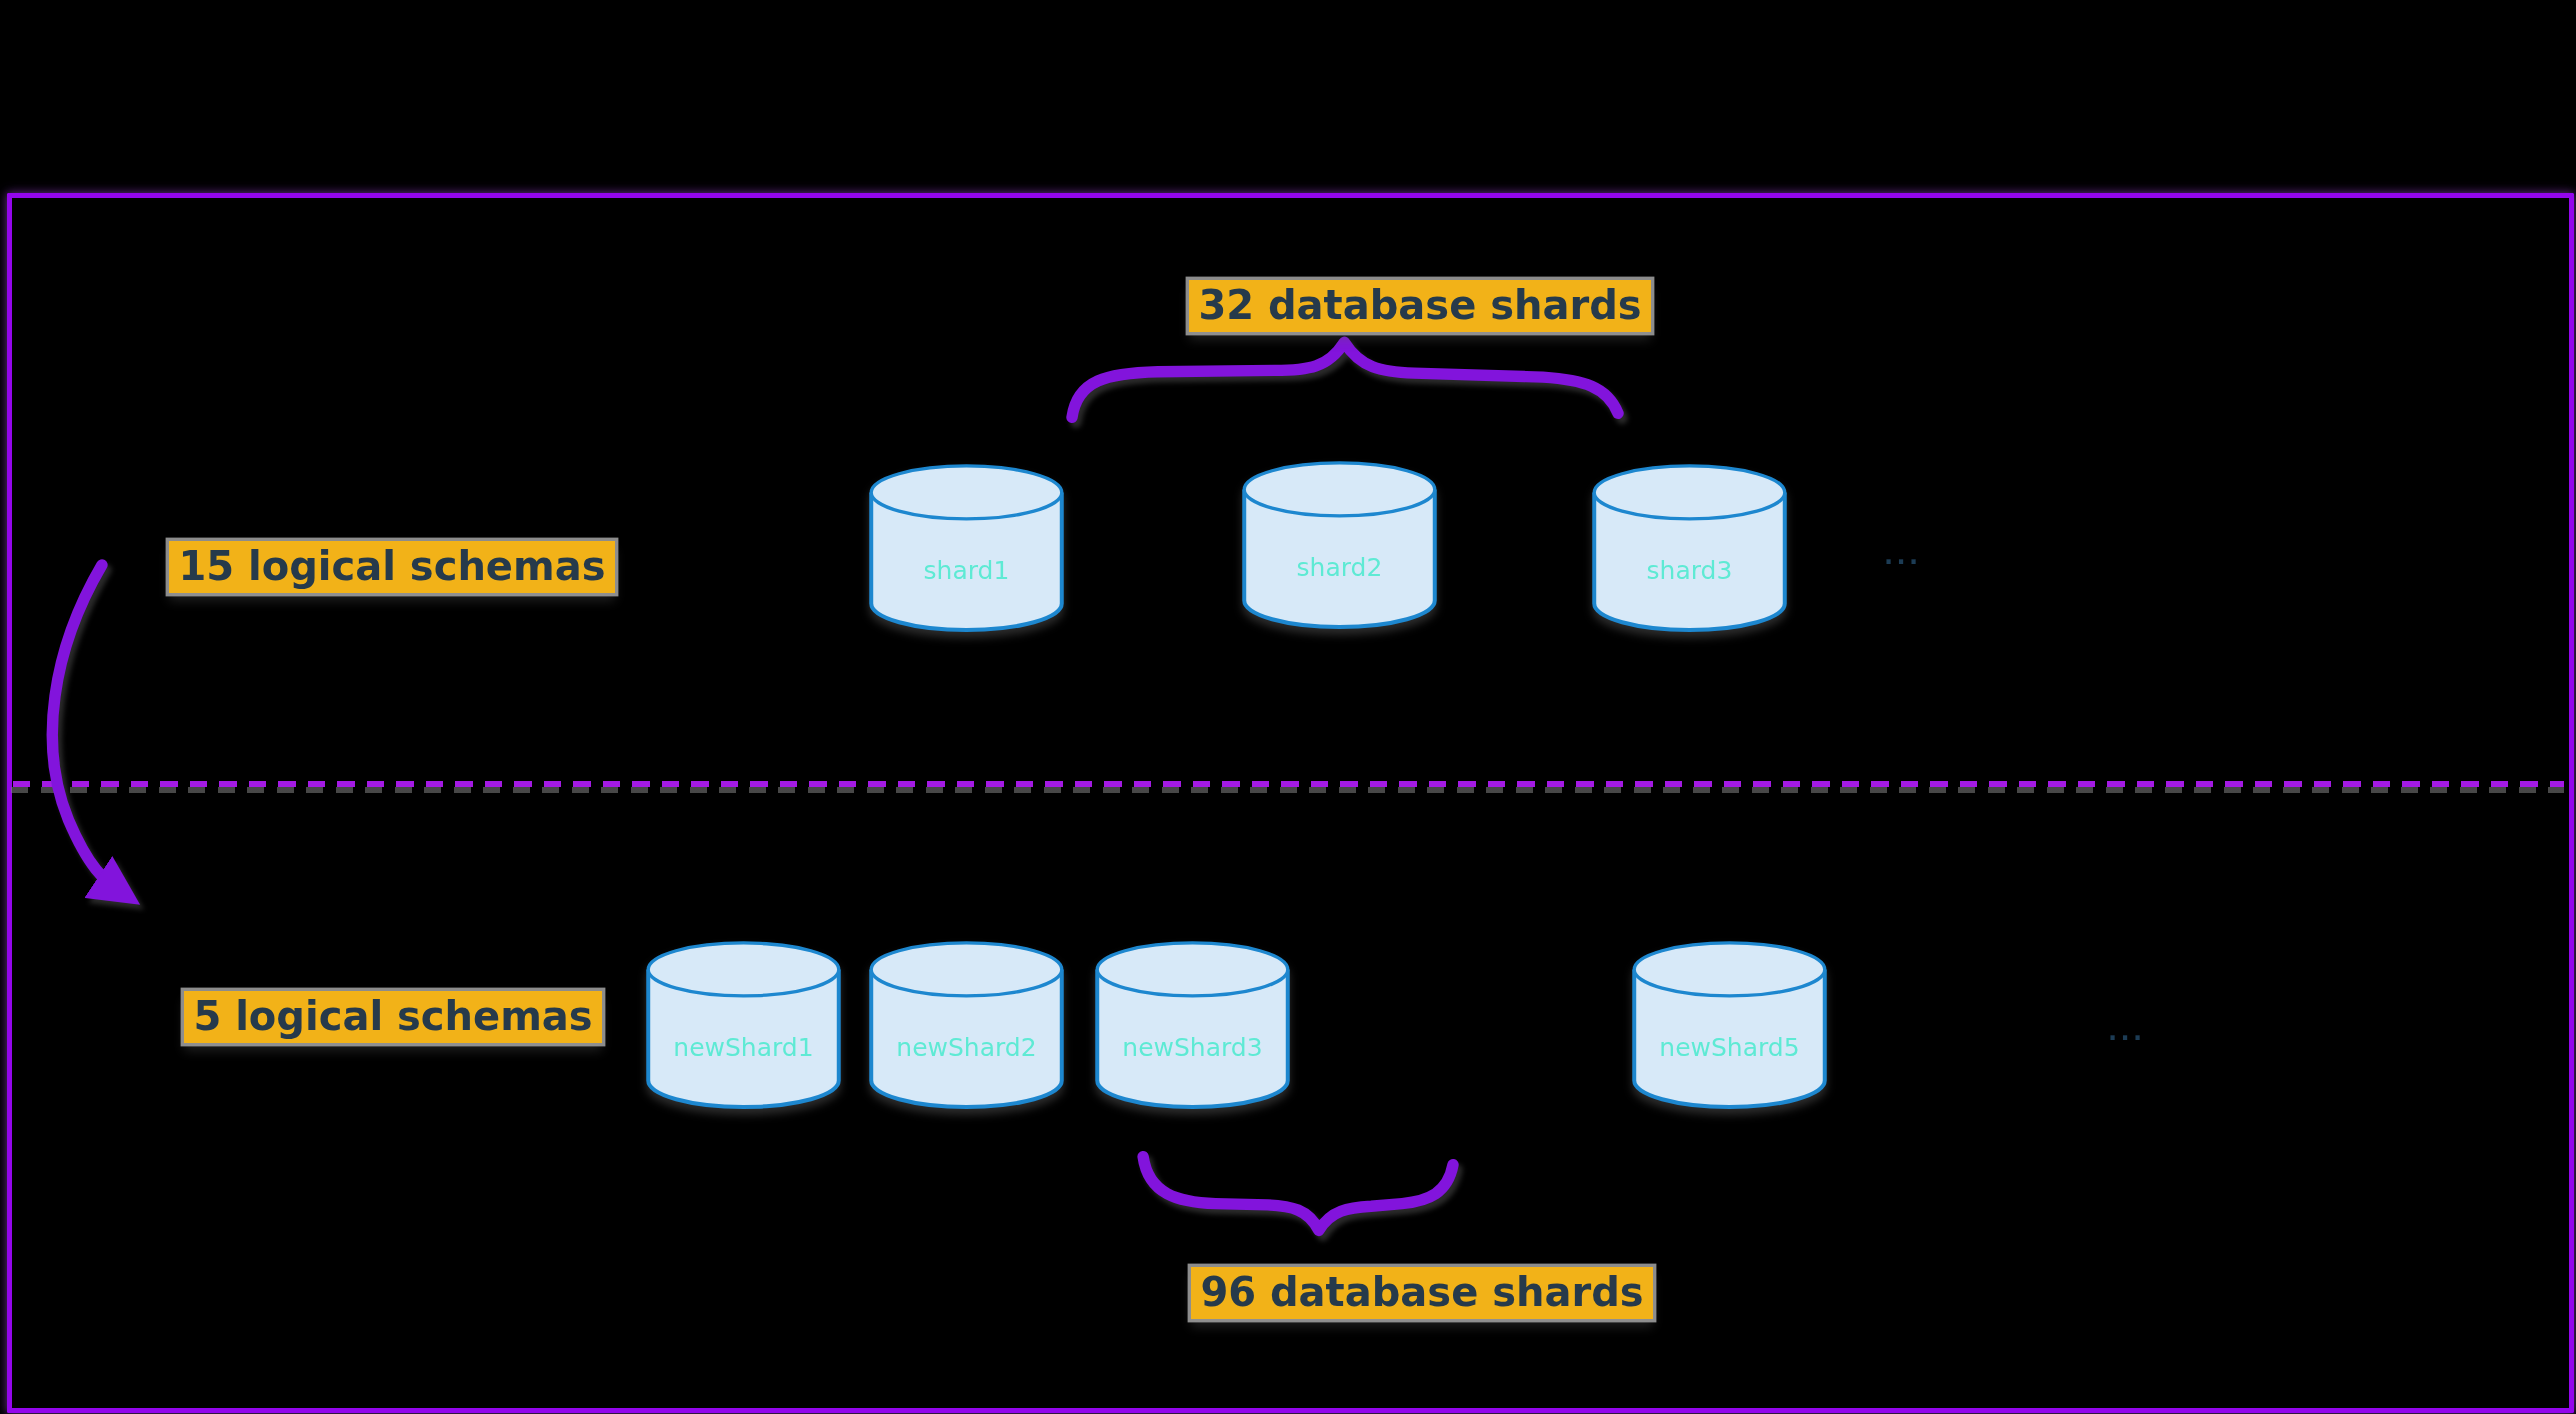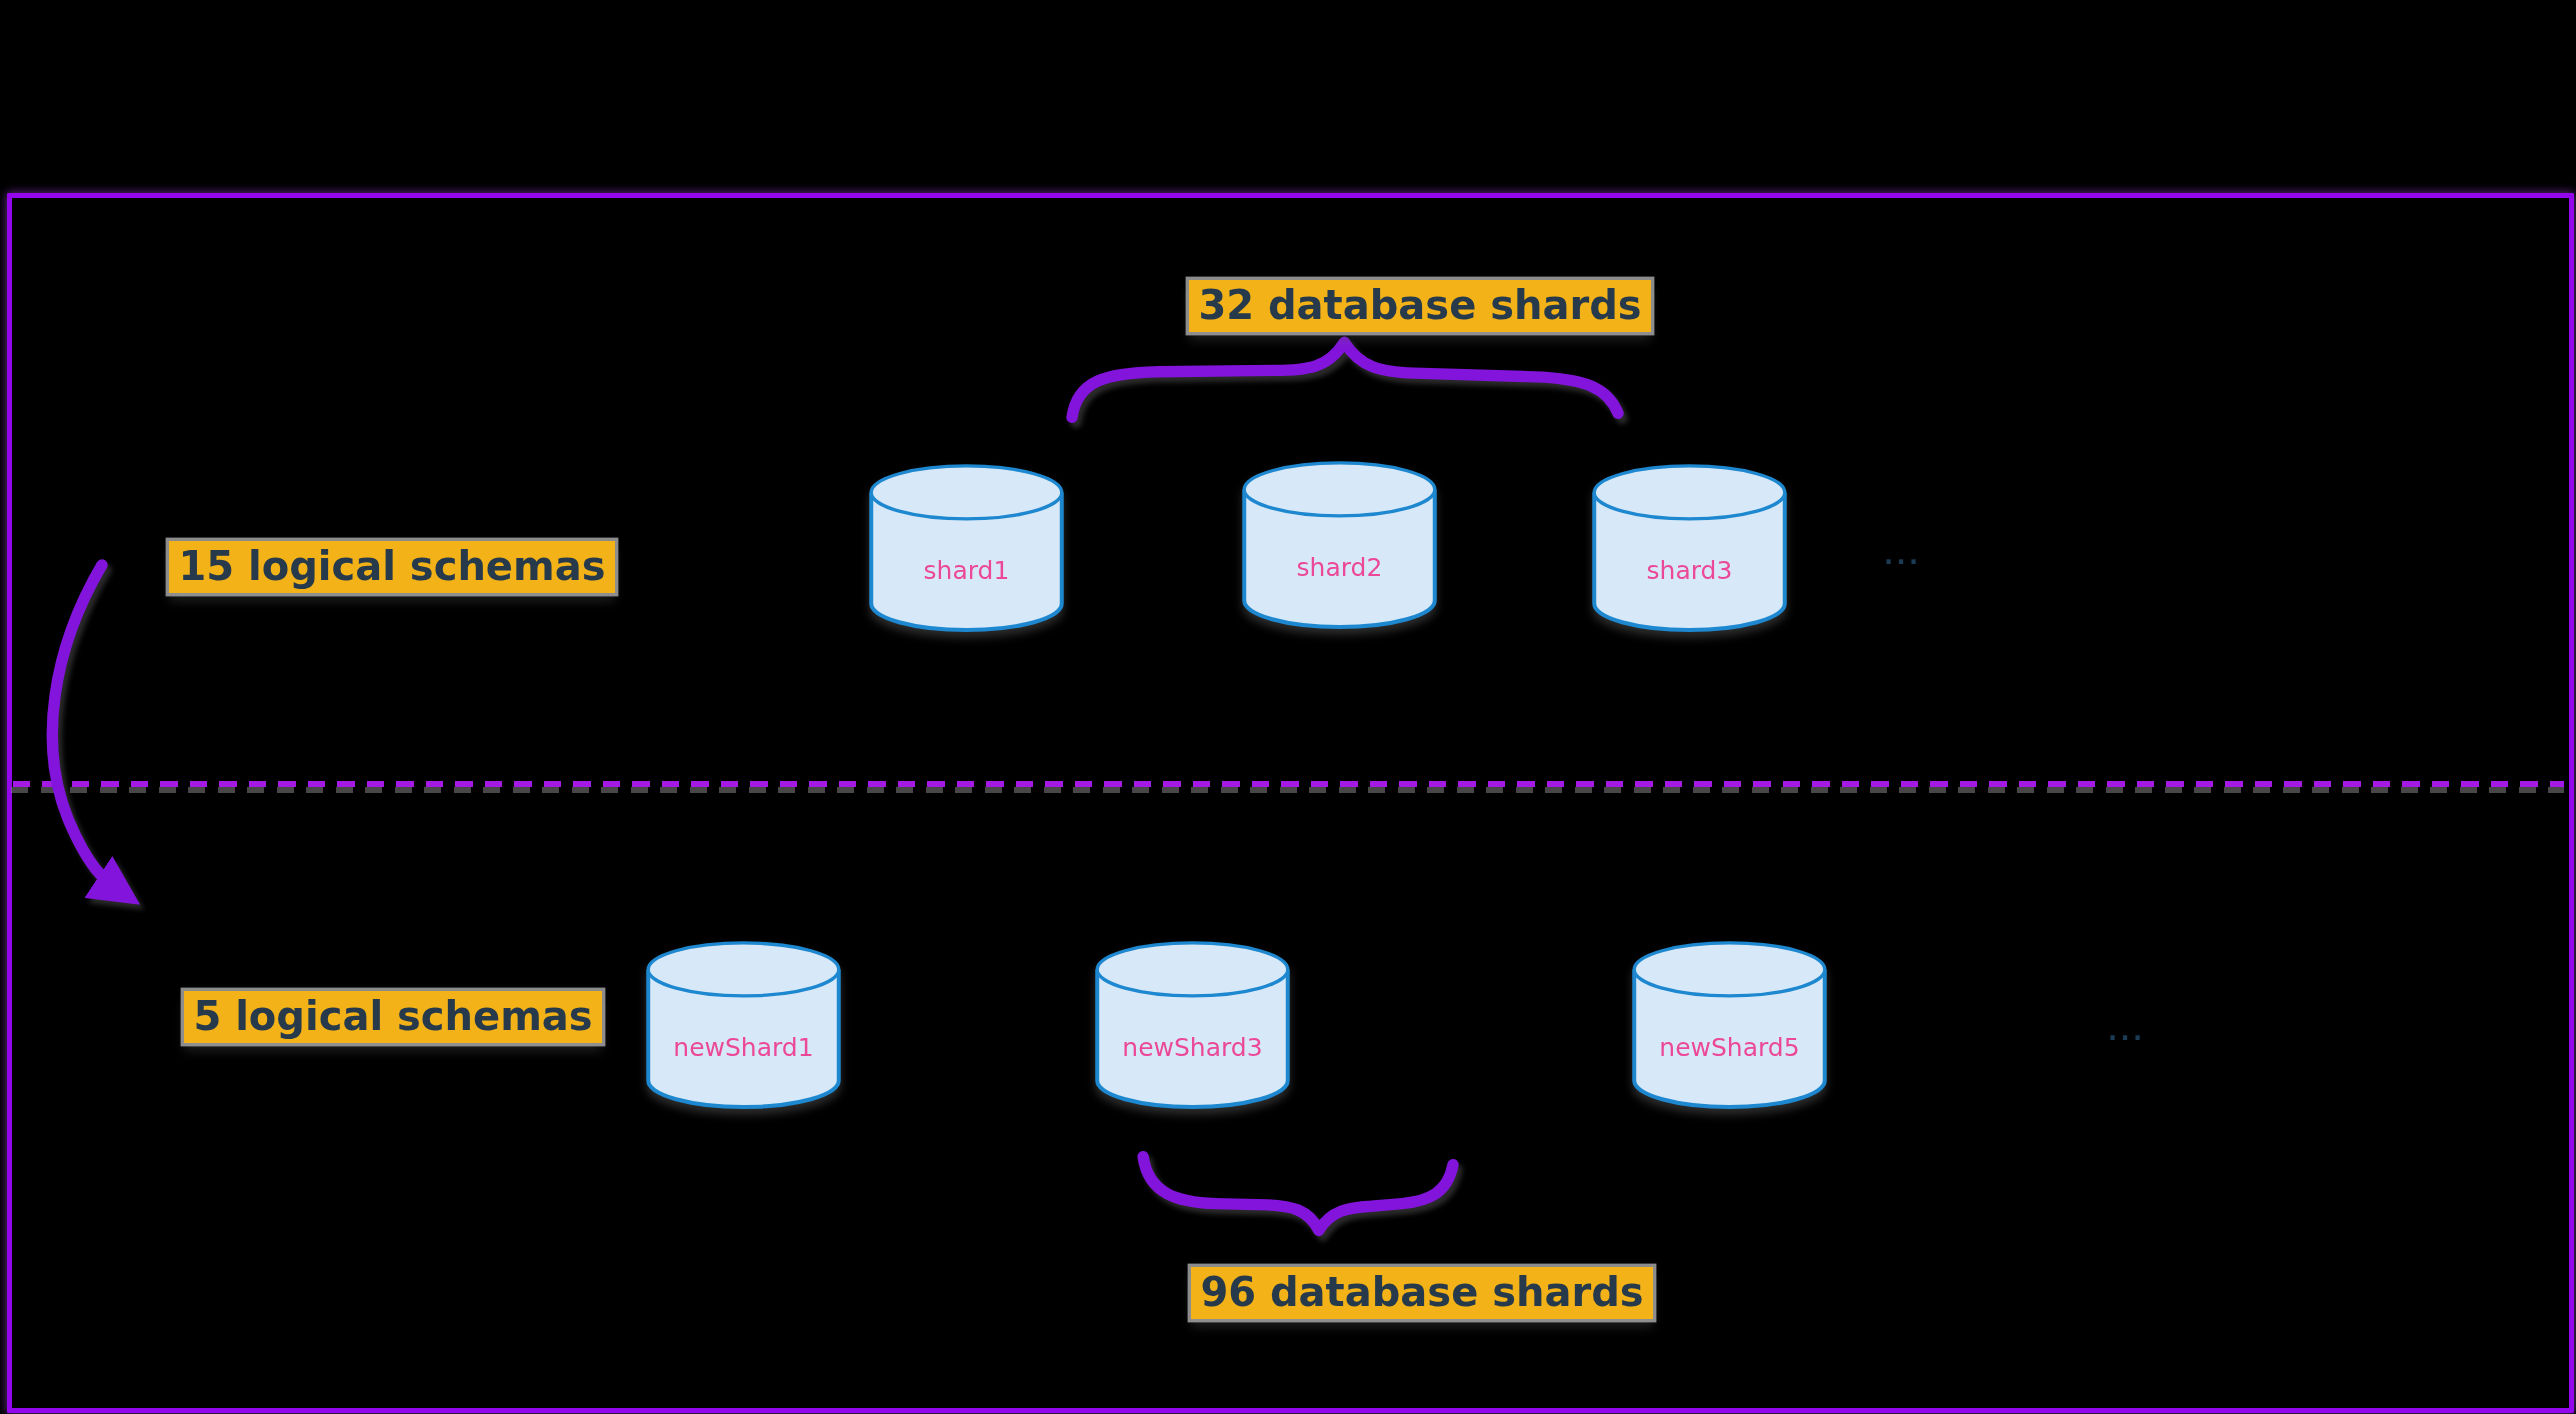--- a/index.html
+++ b/index.html
@@ -47,7 +47,7 @@
   .cyl-top{fill:#d7e9f8;stroke:#1d87cf;stroke-width:5;}
   .cyl-label{
     position:absolute;left:0;right:0;top:94px;text-align:center;
-    color:#ec4899;font-size:25px;font-weight:500;
+    color:#5eead4;font-size:25px;font-weight:500;
   }
   
   .more{

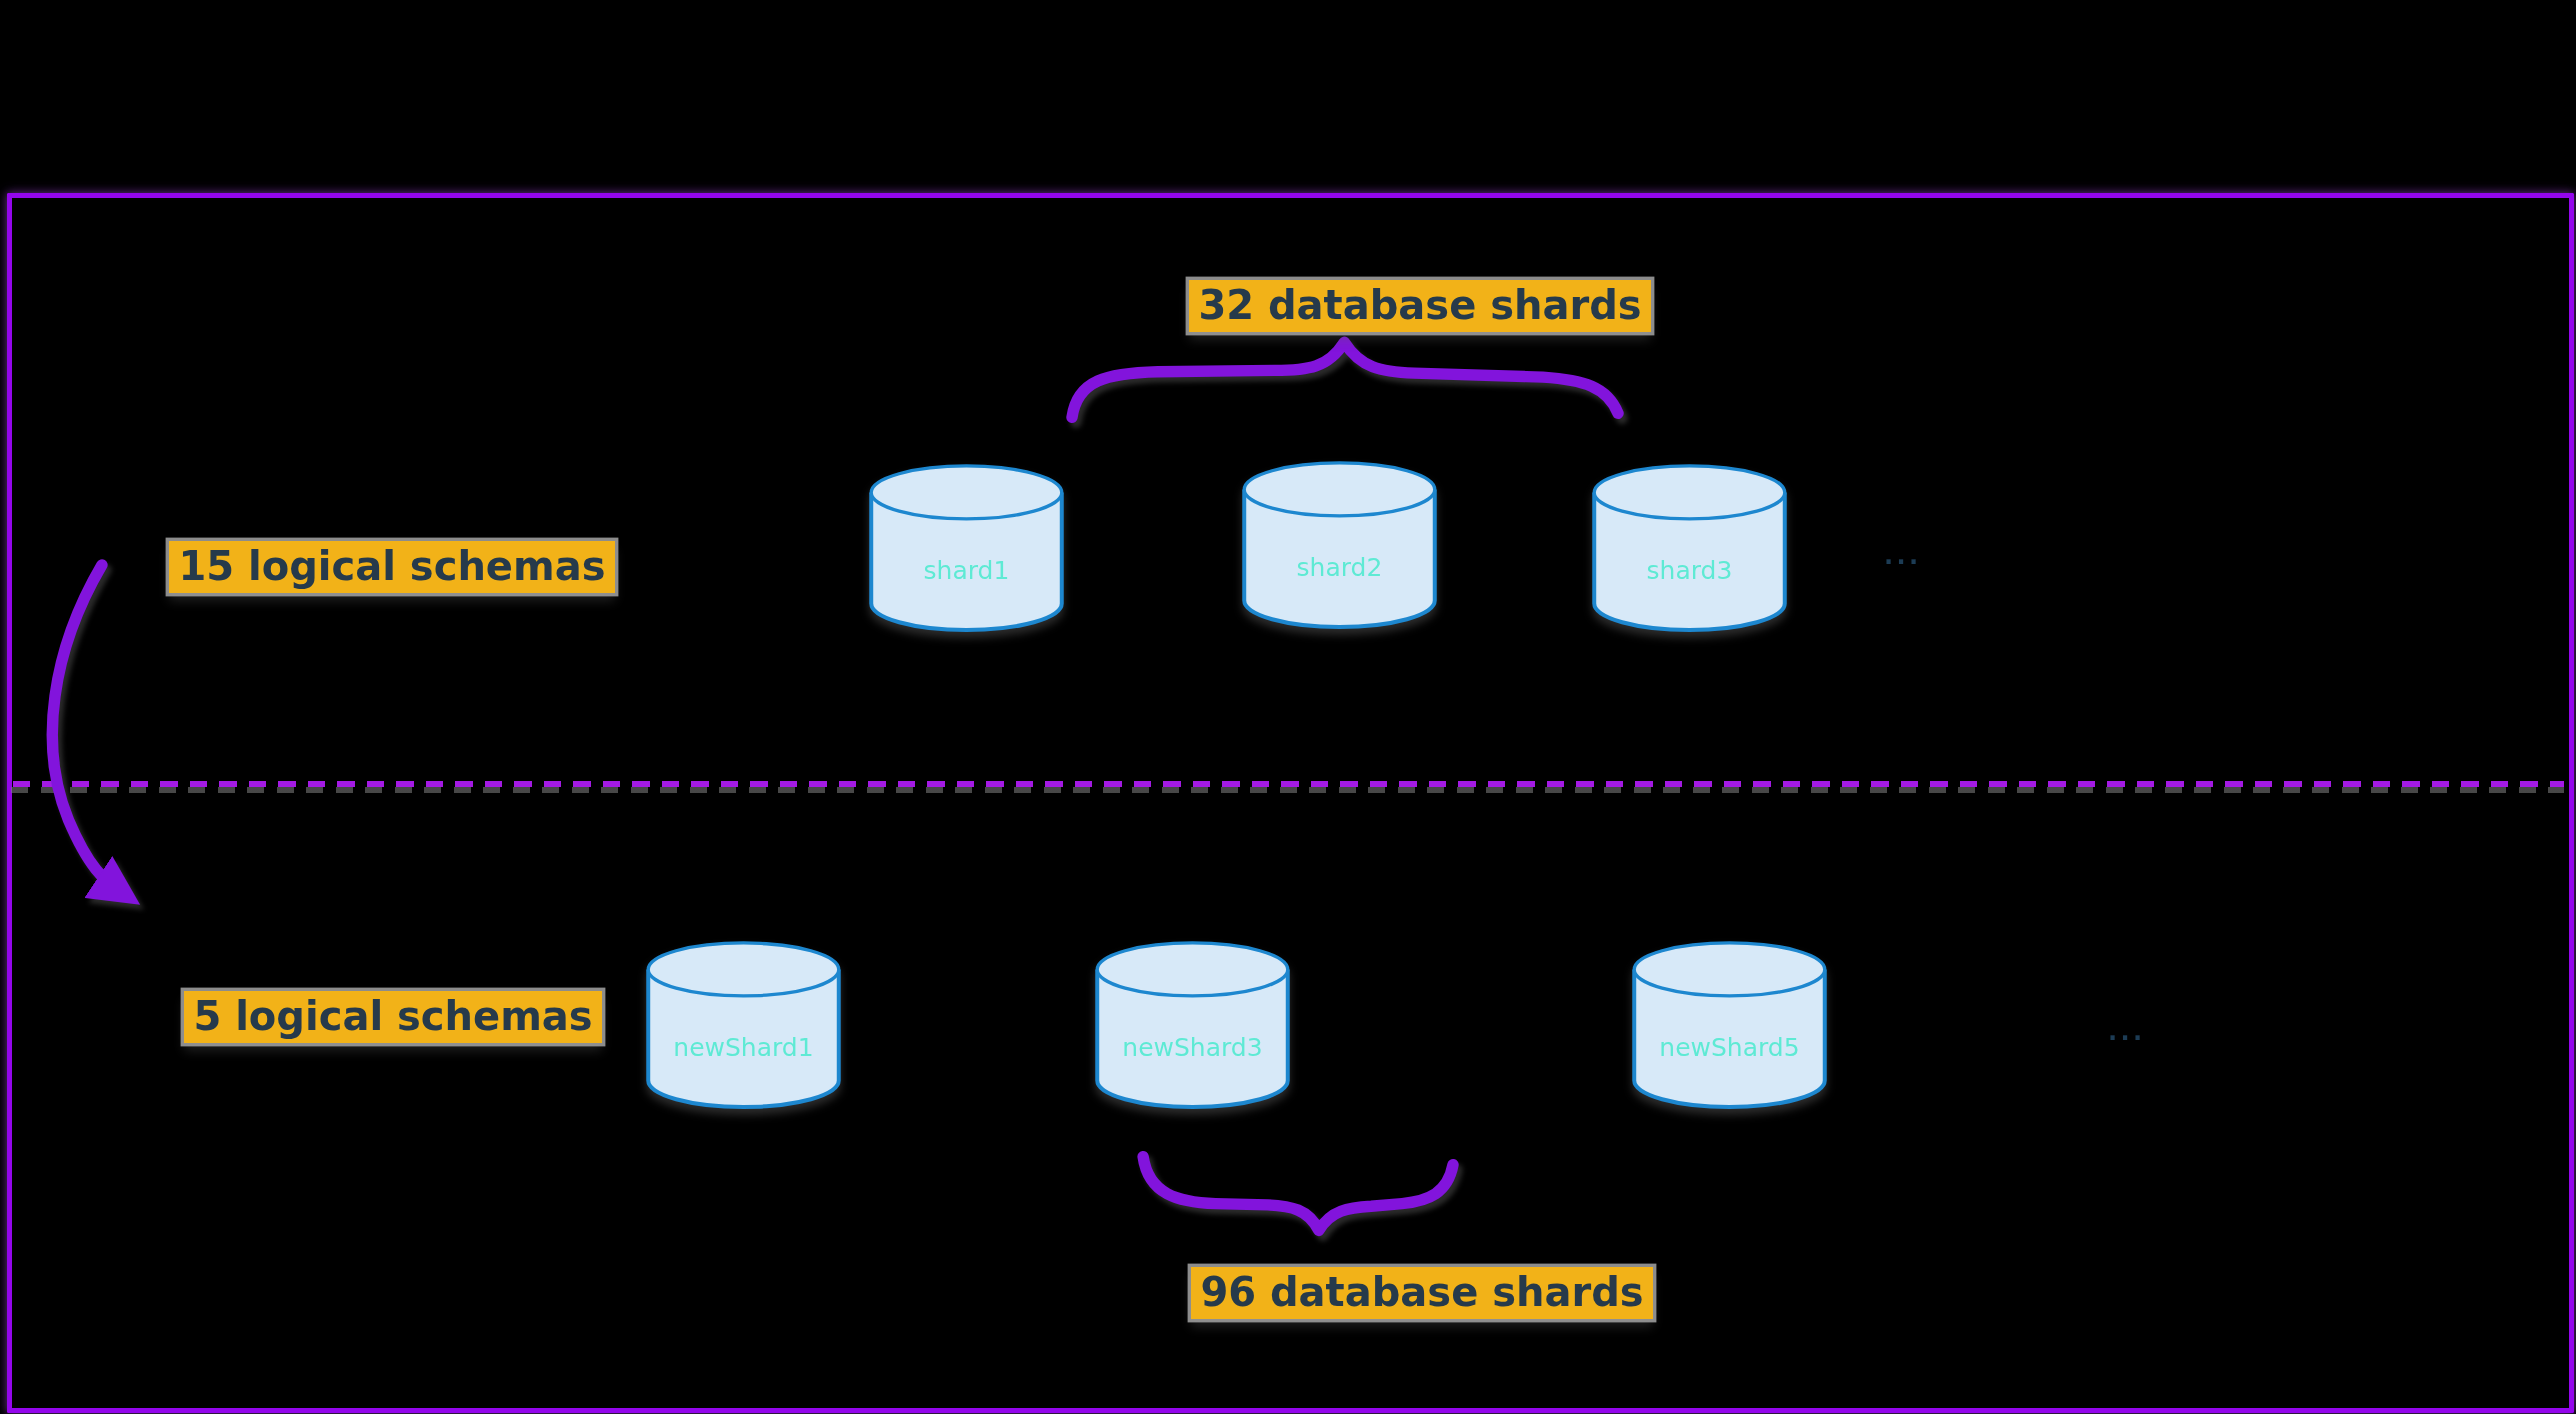--- a/index.html
+++ b/index.html
@@ -115,6 +115,13 @@
     <div class="cyl-label">newShard1</div>
   </div>
 
+  <div class="cyl" style="left:867px;top:939px">
+    <svg viewBox="0 0 300 260">
+      <path class="cyl-body" d="M6 46 v168 a144 40 0 0 0 288 0 v-168"></path>
+      <ellipse class="cyl-top" cx="150" cy="46" rx="144" ry="40"></ellipse>
+    </svg>
+    <div class="cyl-label">newShard2</div>
+  </div>
 
   <div class="cyl" style="left:1093px;top:939px">
     <svg viewBox="0 0 300 260">

